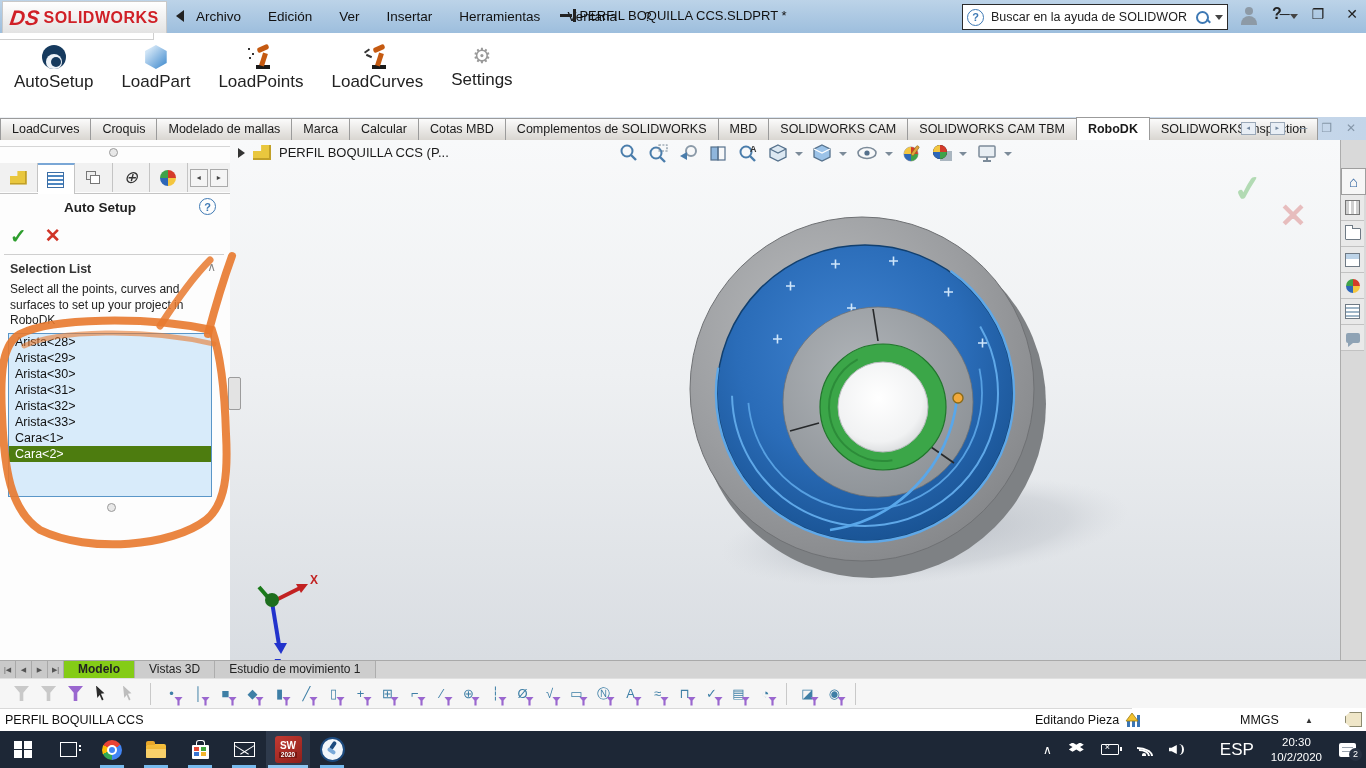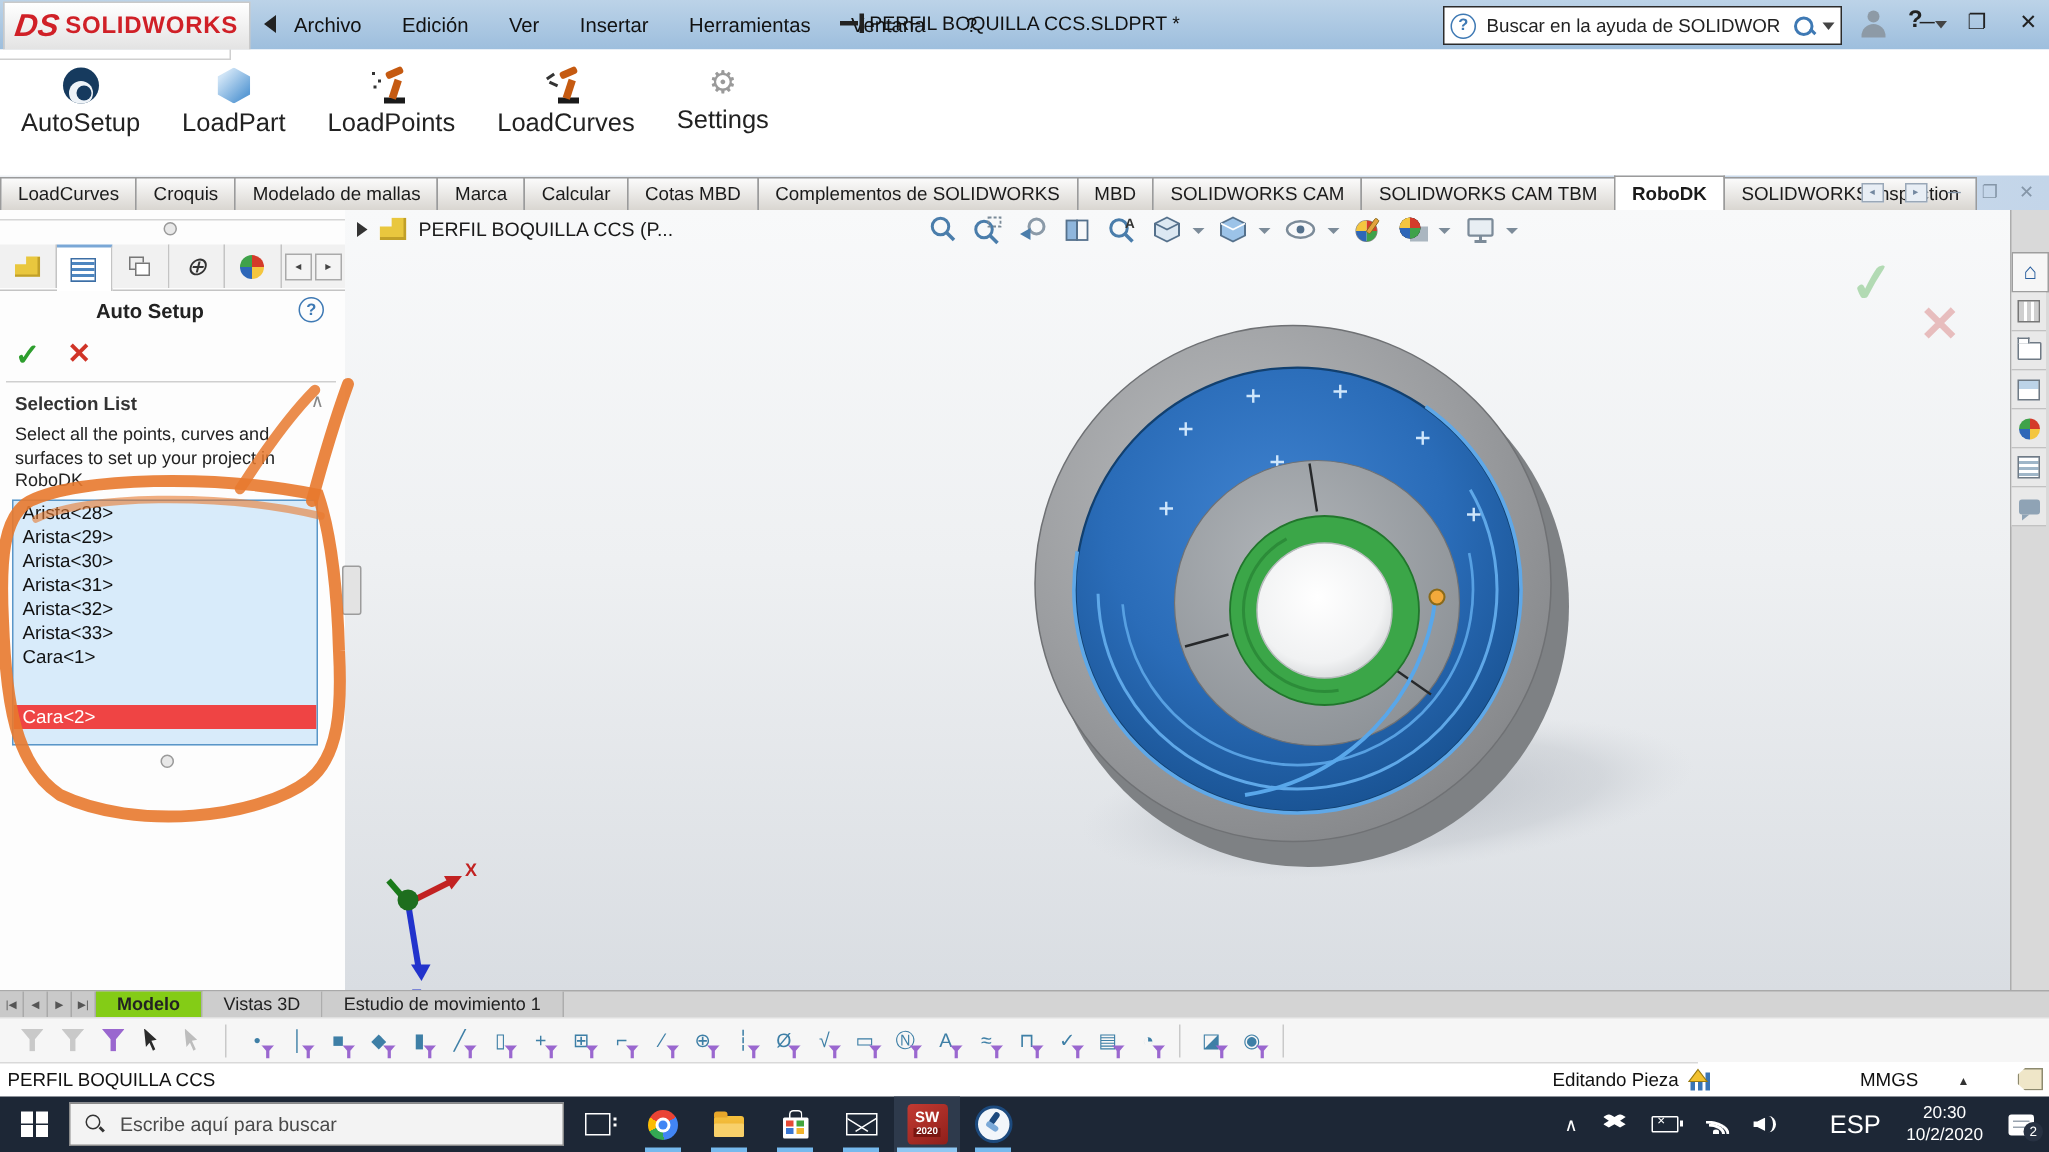--- a/index.html
+++ b/index.html
@@ -95,7 +95,7 @@
   .plist{position:absolute;left:8px;top:193px;width:202px;height:162px;background:#d8ebfa;border:1px solid #5a96c8;
     font-size:12.5px;color:#111;overflow:hidden;}
   .plist .row{height:16px;line-height:16px;padding-left:6px;white-space:nowrap;}
-  .plist .row.sel{background:#ef4444;color:#fff;margin-top:24px;}
+  .plist .row.sel{background:#4d7c0f;color:#fff;}
   .orange-annot{position:absolute;left:-6px;top:108px;width:250px;height:330px;pointer-events:none;z-index:5;}
   .vsplit-handle{position:absolute;left:228px;top:237px;width:11px;height:31px;background:#e3e3e3;border:1px solid #9c9c9c;border-radius:2px;z-index:4;}
   

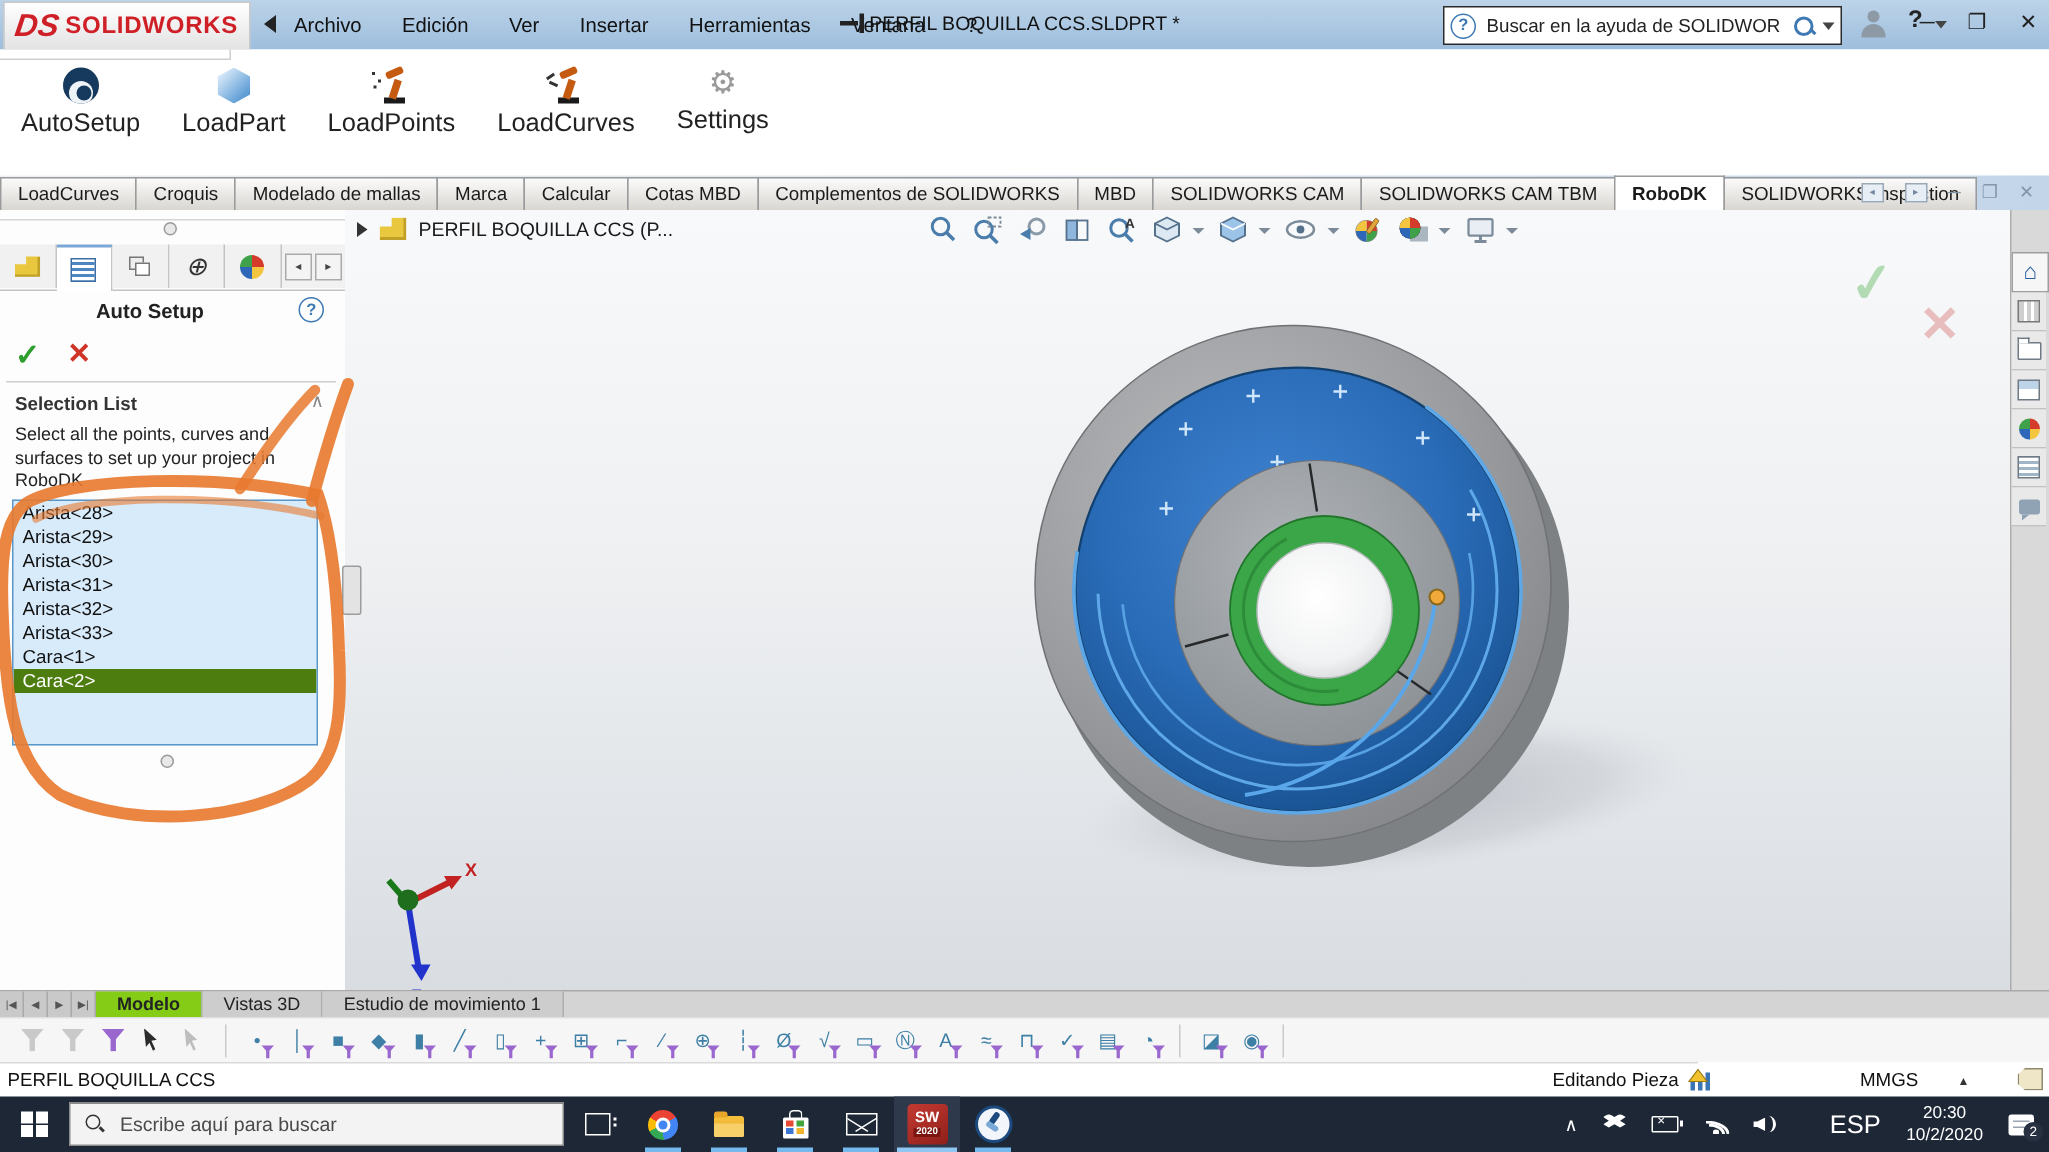--- a/index.html
+++ b/index.html
@@ -707,10 +707,6 @@
           <i></i>
         </span>
     </div>
-    <div class="tb-search">
-      <span class="mg"></span>
-      <input type="text" placeholder="Escribe aquí para buscar" style="">
-    </div>
     <div class="tbapp">
         <span class="tv"></span>
       </div>

